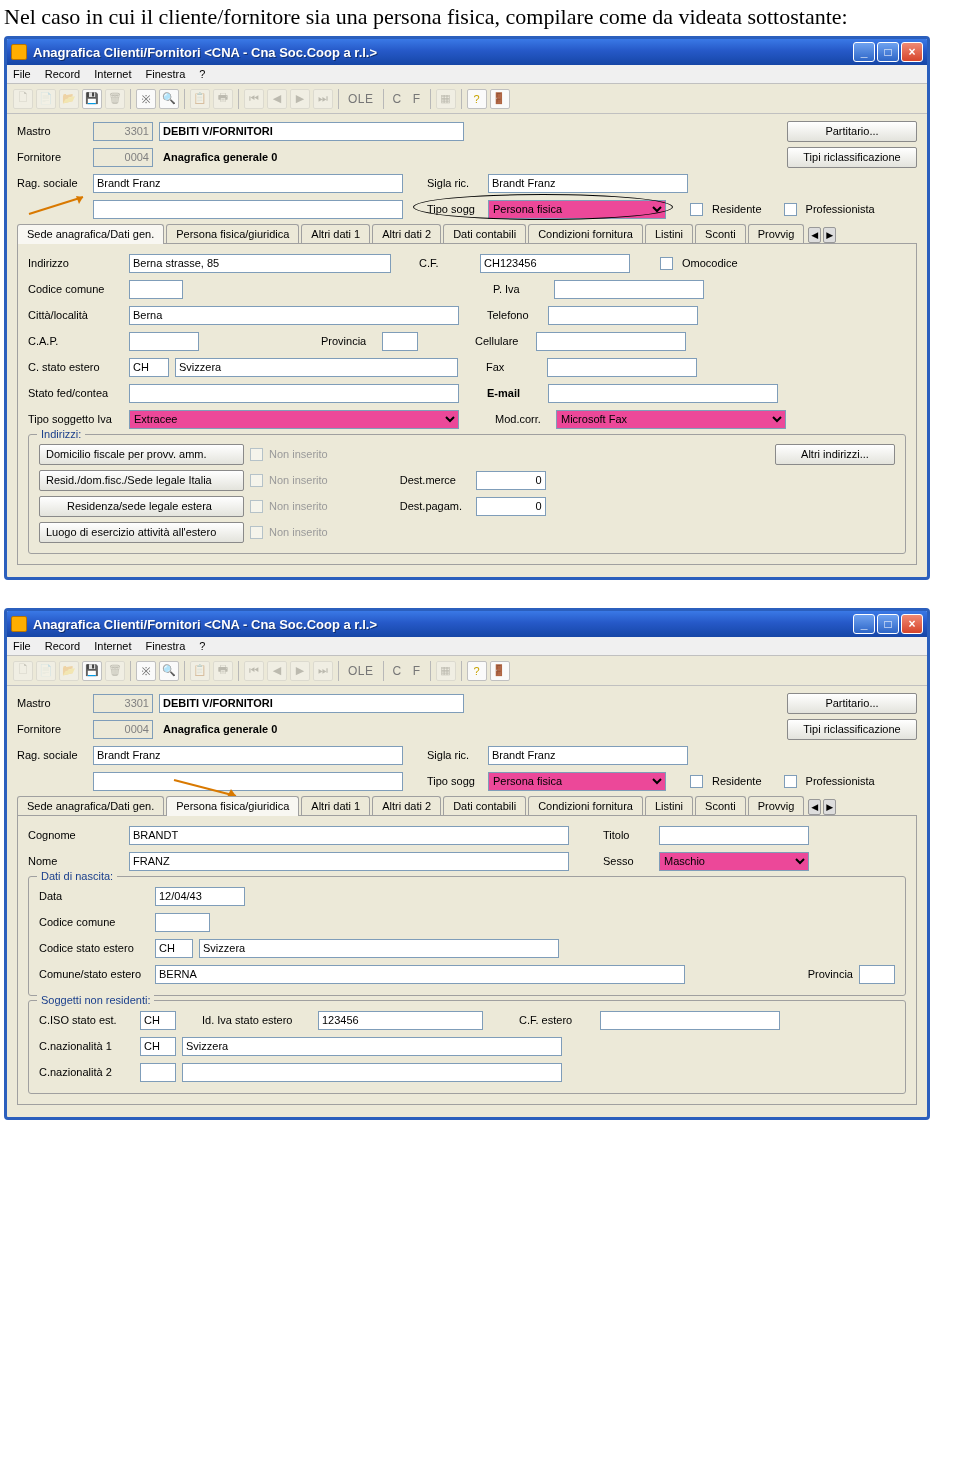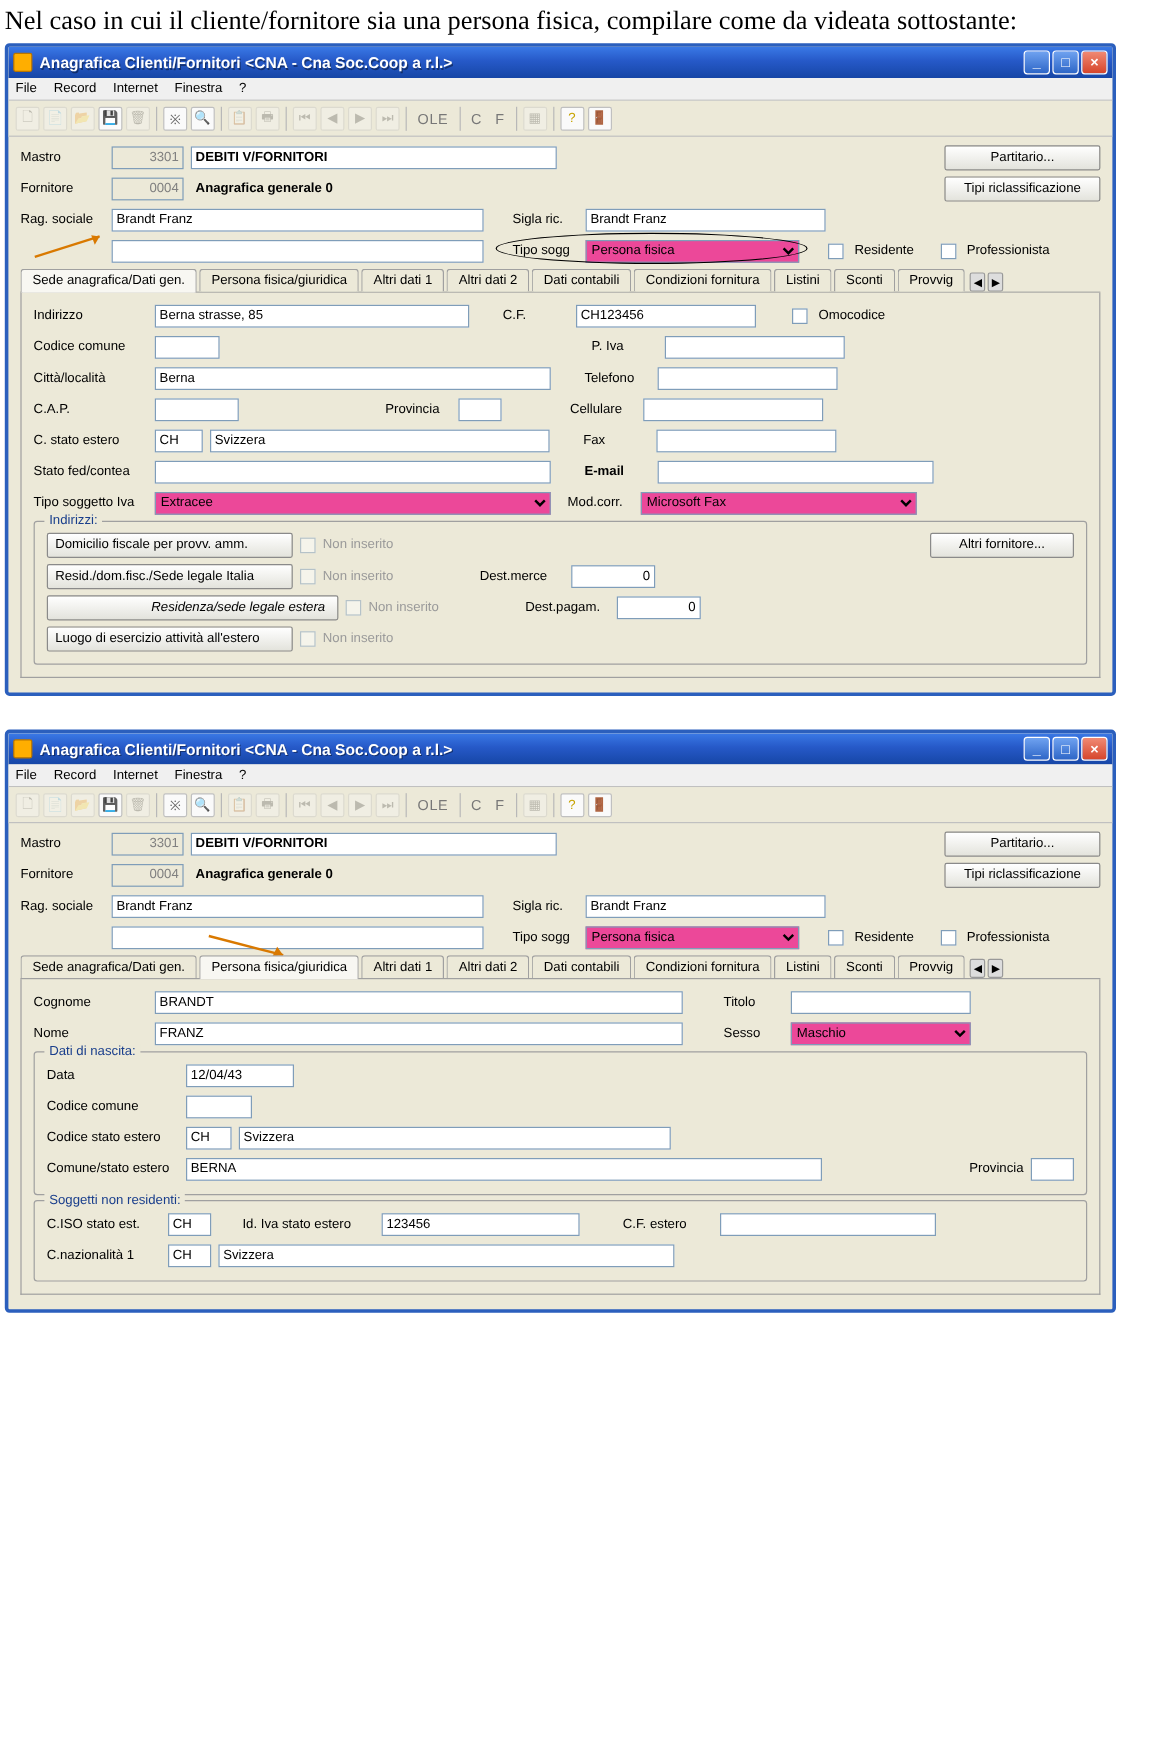--- a/index.html
+++ b/index.html
@@ -200,7 +200,7 @@
         <div class="row">
           <span class="lbl w90">Tipo soggetto Iva</span>
           <select class="sel" style="width:330px;"><option>Extracee</option></select>
-          <span class="lbl" style="width:55px;margin-left:8px;">Mod.corr.</span>
+          <span class="lbl" style="width:55px;margin-left:30px;">Mod.corr.</span>
           <select class="sel" style="width:230px;"><option>Microsoft Fax</option></select>
         </div>
 

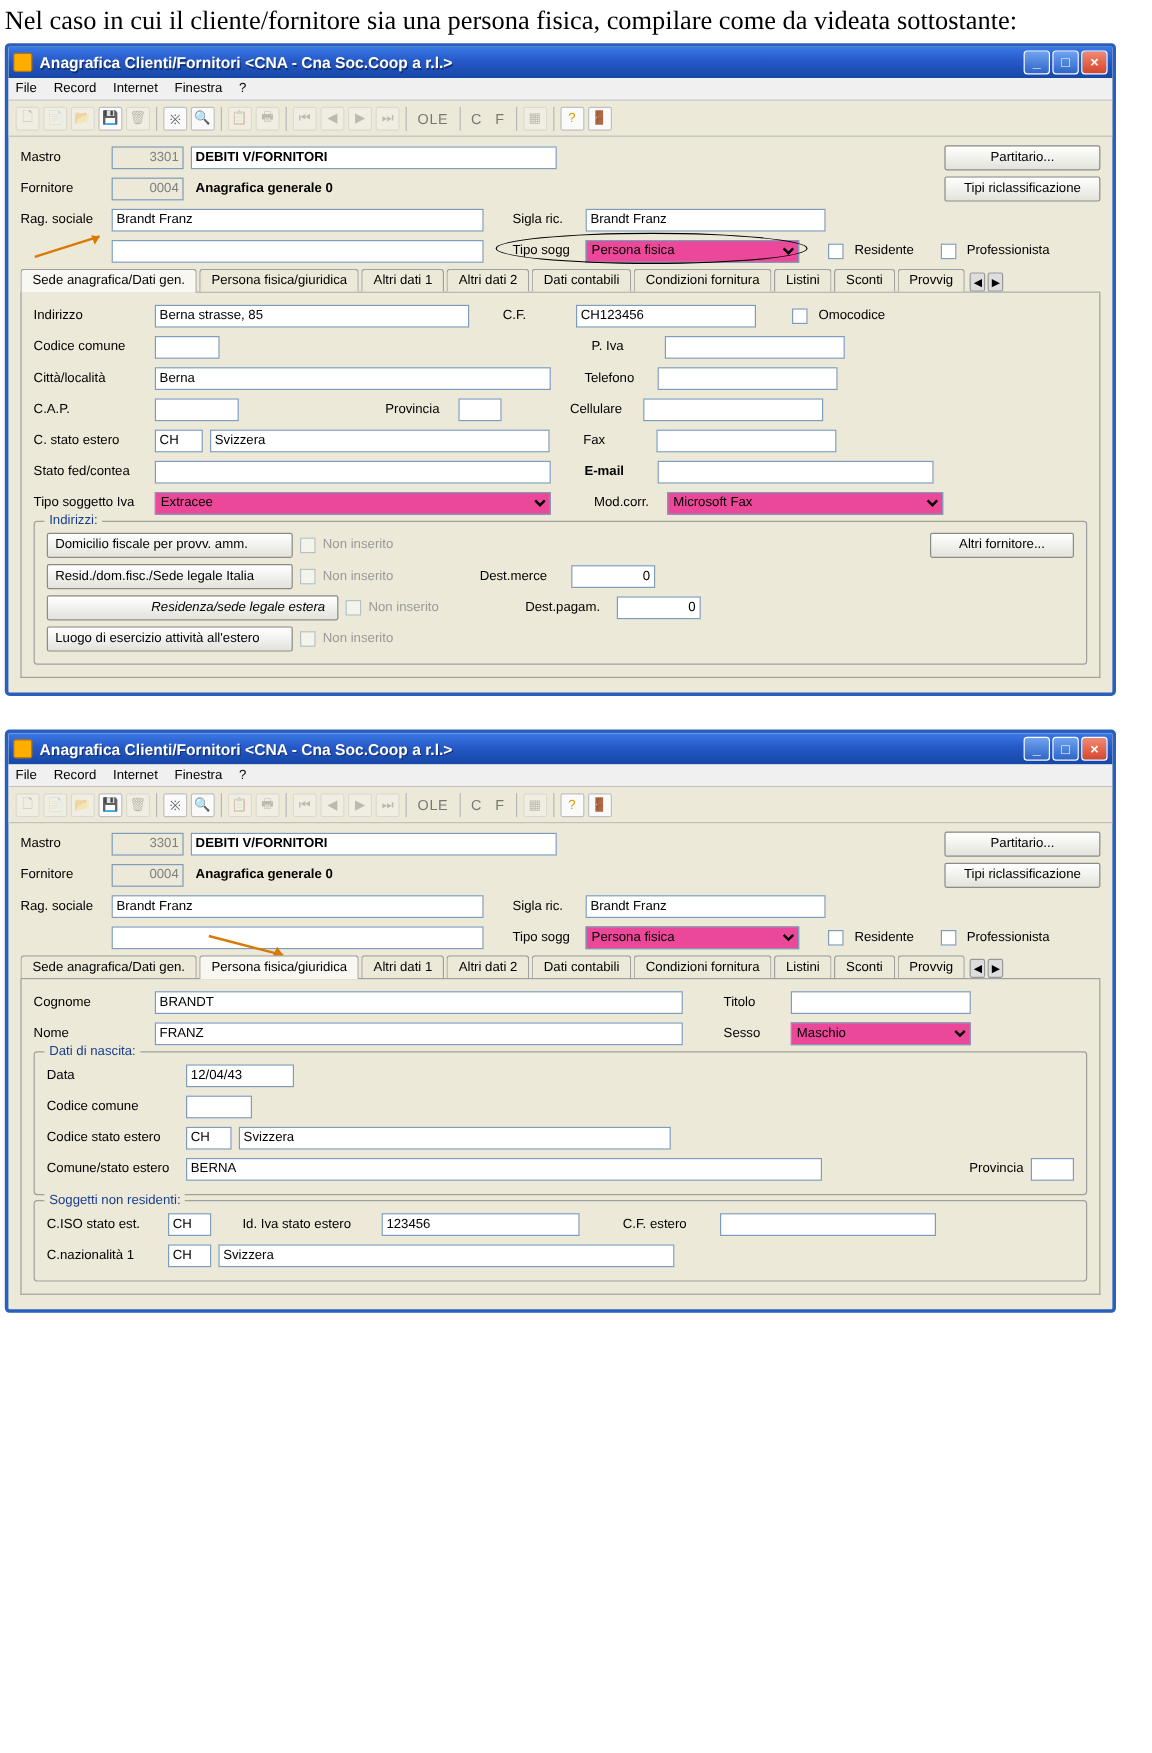--- a/index.html
+++ b/index.html
@@ -211,7 +211,7 @@
             <span class="chk" style="opacity:.5;"></span>
             <span class="lbl" style="color:#9a9a9a;">Non inserito</span>
             <div style="flex:1"></div>
-            <button class="btn" style="width:120px;">Altri fornitore...</button>
+            <button class="btn" style="width:120px;">Altri indirizzi...</button>
           </div>
           <div class="row">
             <button class="btn" style="width:205px;text-align:left;padding-left:6px;">Resid./dom.fisc./Sede legale Italia</button>

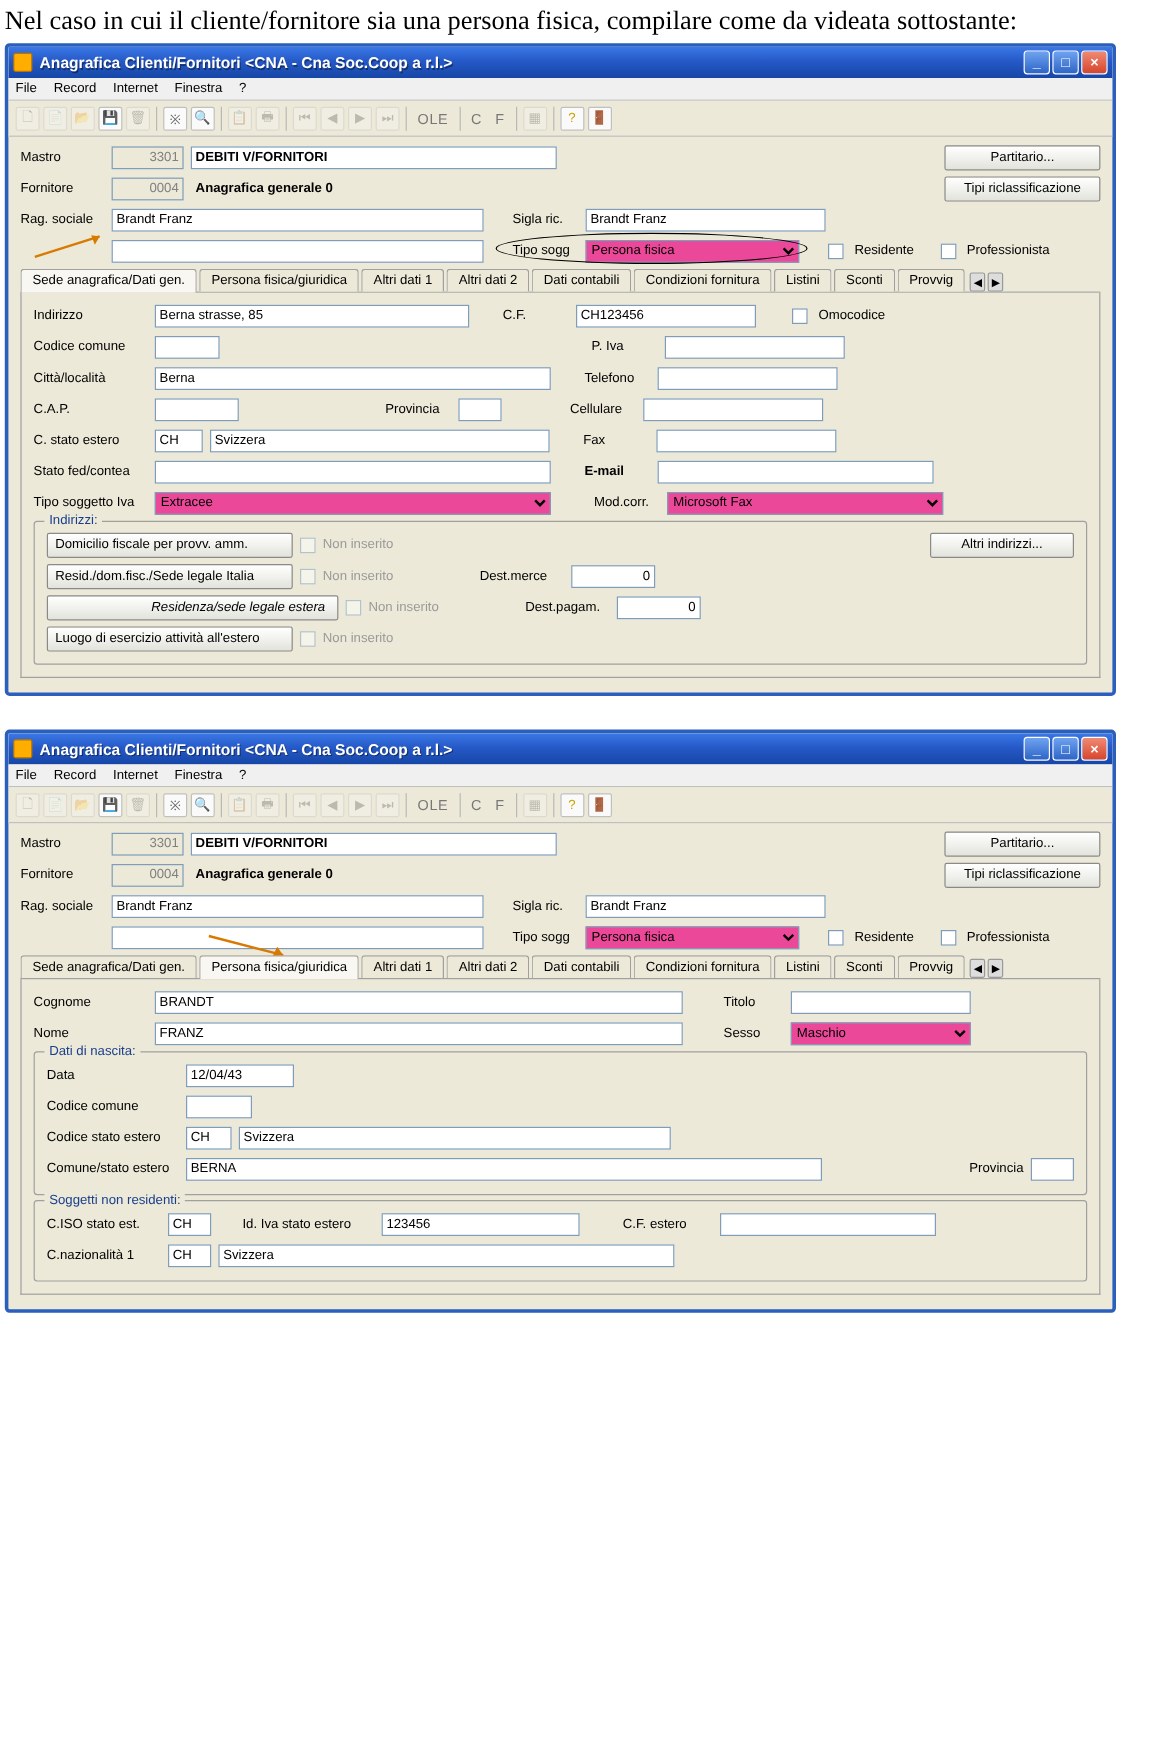--- a/index.html
+++ b/index.html
@@ -222,7 +222,7 @@
             <input class="txt" style="width: 70px; text-align: right;" value="0">
           </div>
           <div class="row">
-            <button class="btn" style="width:243px;text-align:right;padding-left:6px;font-style:italic;">Residenza/sede legale estera</button>
+            <button class="btn" style="width:205px;text-align:center;padding-left:6px;">Residenza/sede legale estera</button>
             <span class="chk" style="opacity:.5;"></span>
             <span class="lbl" style="color:#9a9a9a;">Non inserito</span>
             <span style="width:60px;"></span>

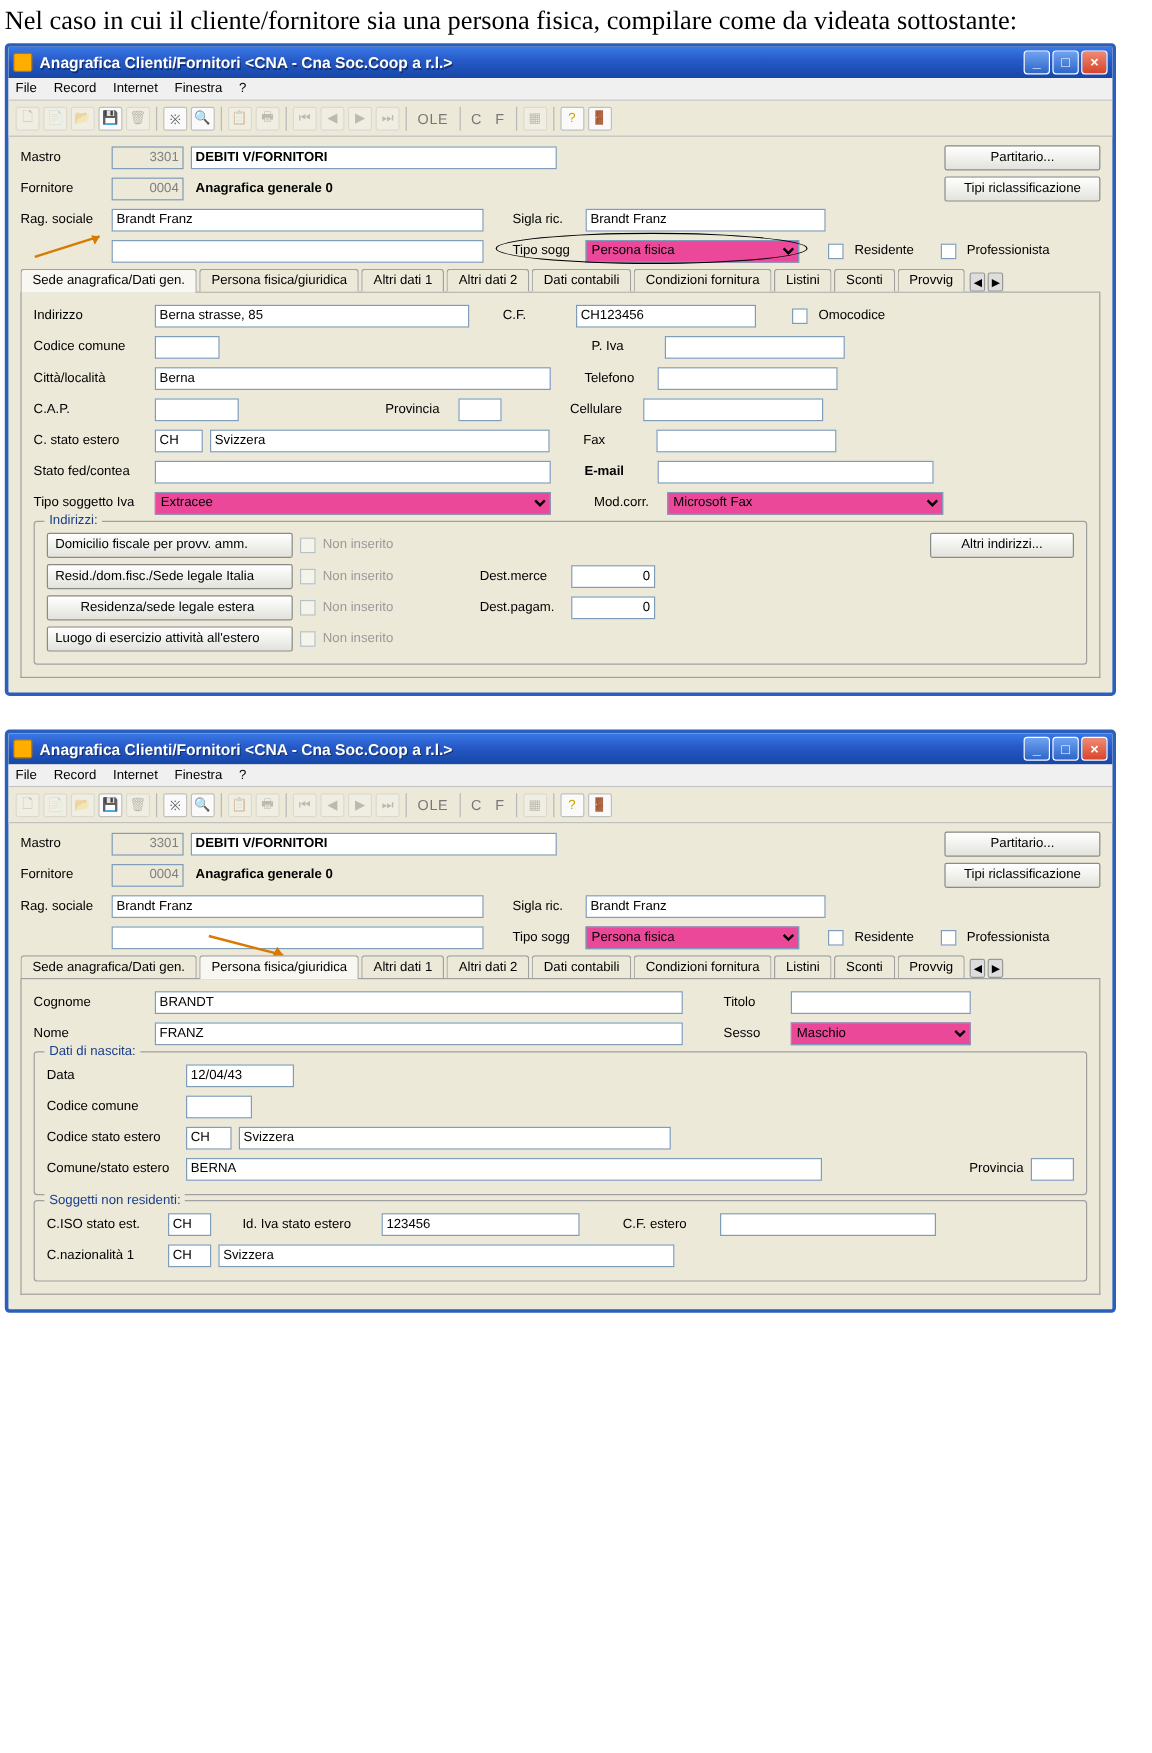--- a/index.html
+++ b/index.html
@@ -389,6 +389,11 @@
             <input class="txt" style="width: 36px;" value="CH">
             <input class="txt" style="width: 380px;" value="Svizzera">
           </div>
+          <div class="row">
+            <span class="lbl" style="width:95px;">C.nazionalità 2</span>
+            <input class="txt" style="width: 36px;">
+            <input class="txt" style="width: 380px;">
+          </div>
         </div>
       </div>
     </div>

